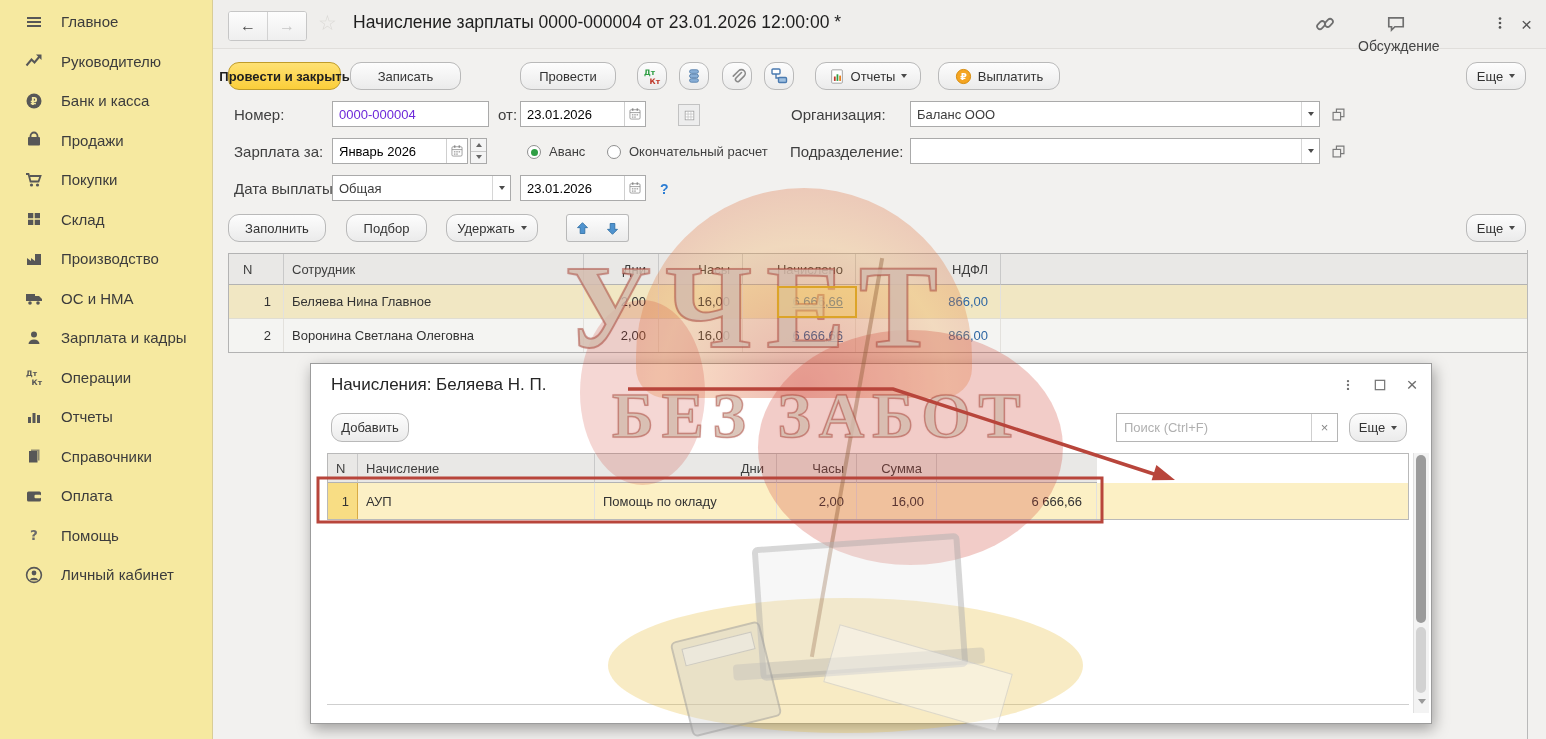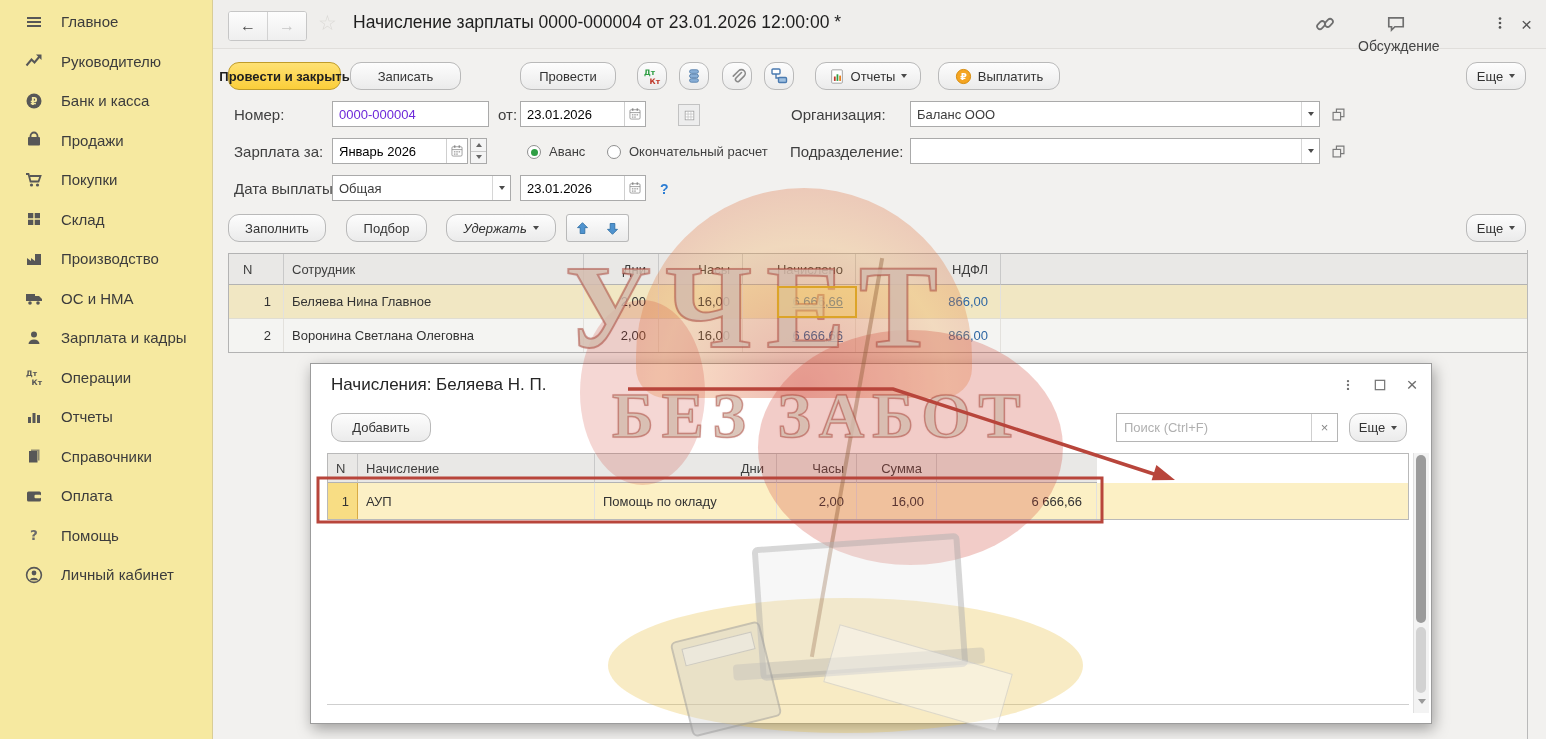--- a/index.html
+++ b/index.html
@@ -449,7 +449,7 @@
     <div class="btn" style="left:133px;top:214px;width:81px;">
         <span>Подбор</span>
       </div>
-    <div class="btn" style="left:233px;top:214px;width:110px;font-style:italic;">
+    <div class="btn" style="left:233px;top:214px;width:92px;">
         <span>Удержать</span>
         <span class="car"></span>
       </div>

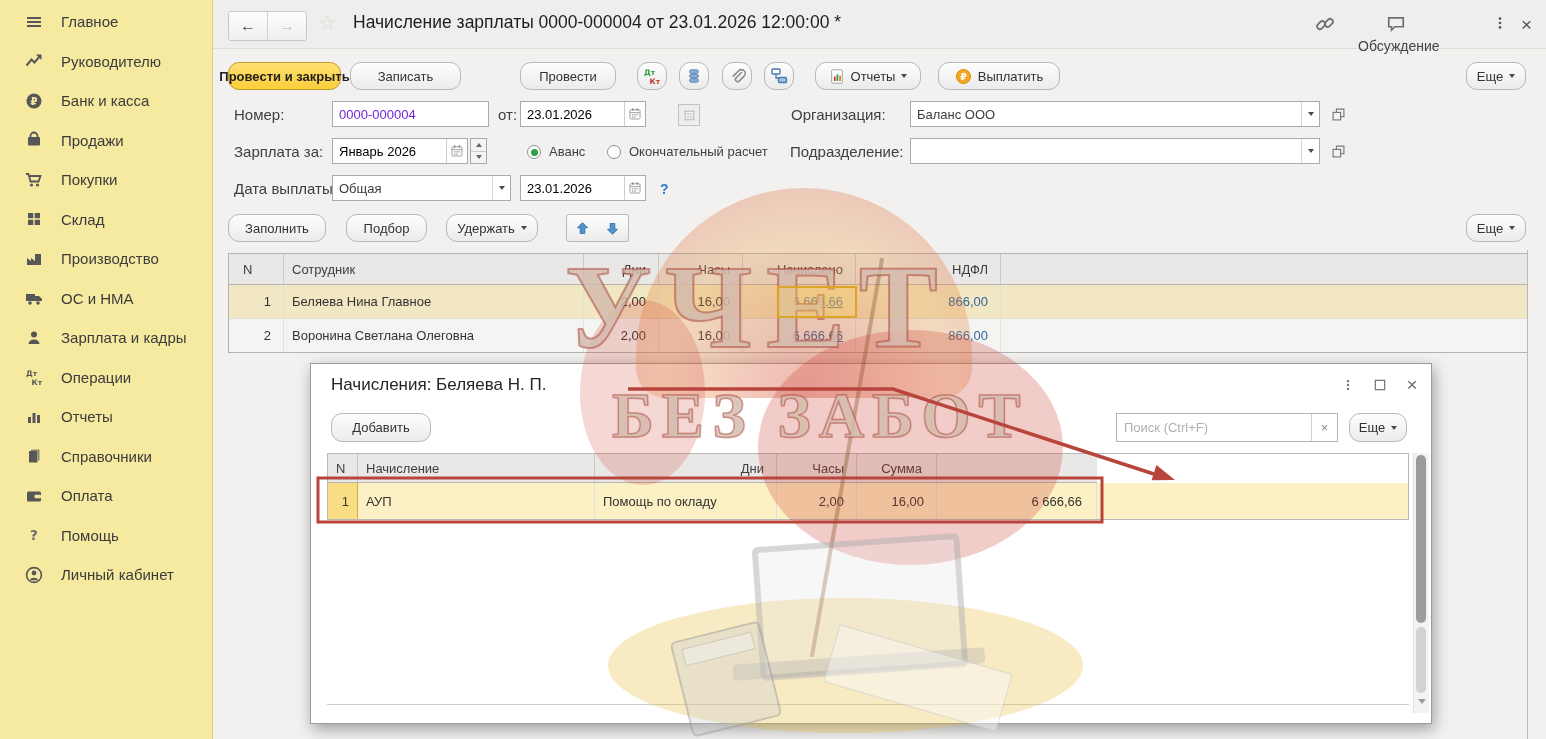--- a/index.html
+++ b/index.html
@@ -519,7 +519,7 @@
       </div>
       <div class="mico" style="left:1092px;font-size:19px;">×</div>
 
-      <div class="btn" style="left:20px;top:49px;width:100px;height:29px;">
+      <div class="btn" style="left:20px;top:49px;width:78px;height:29px;">
           <span>Добавить</span>
         </div>
 

